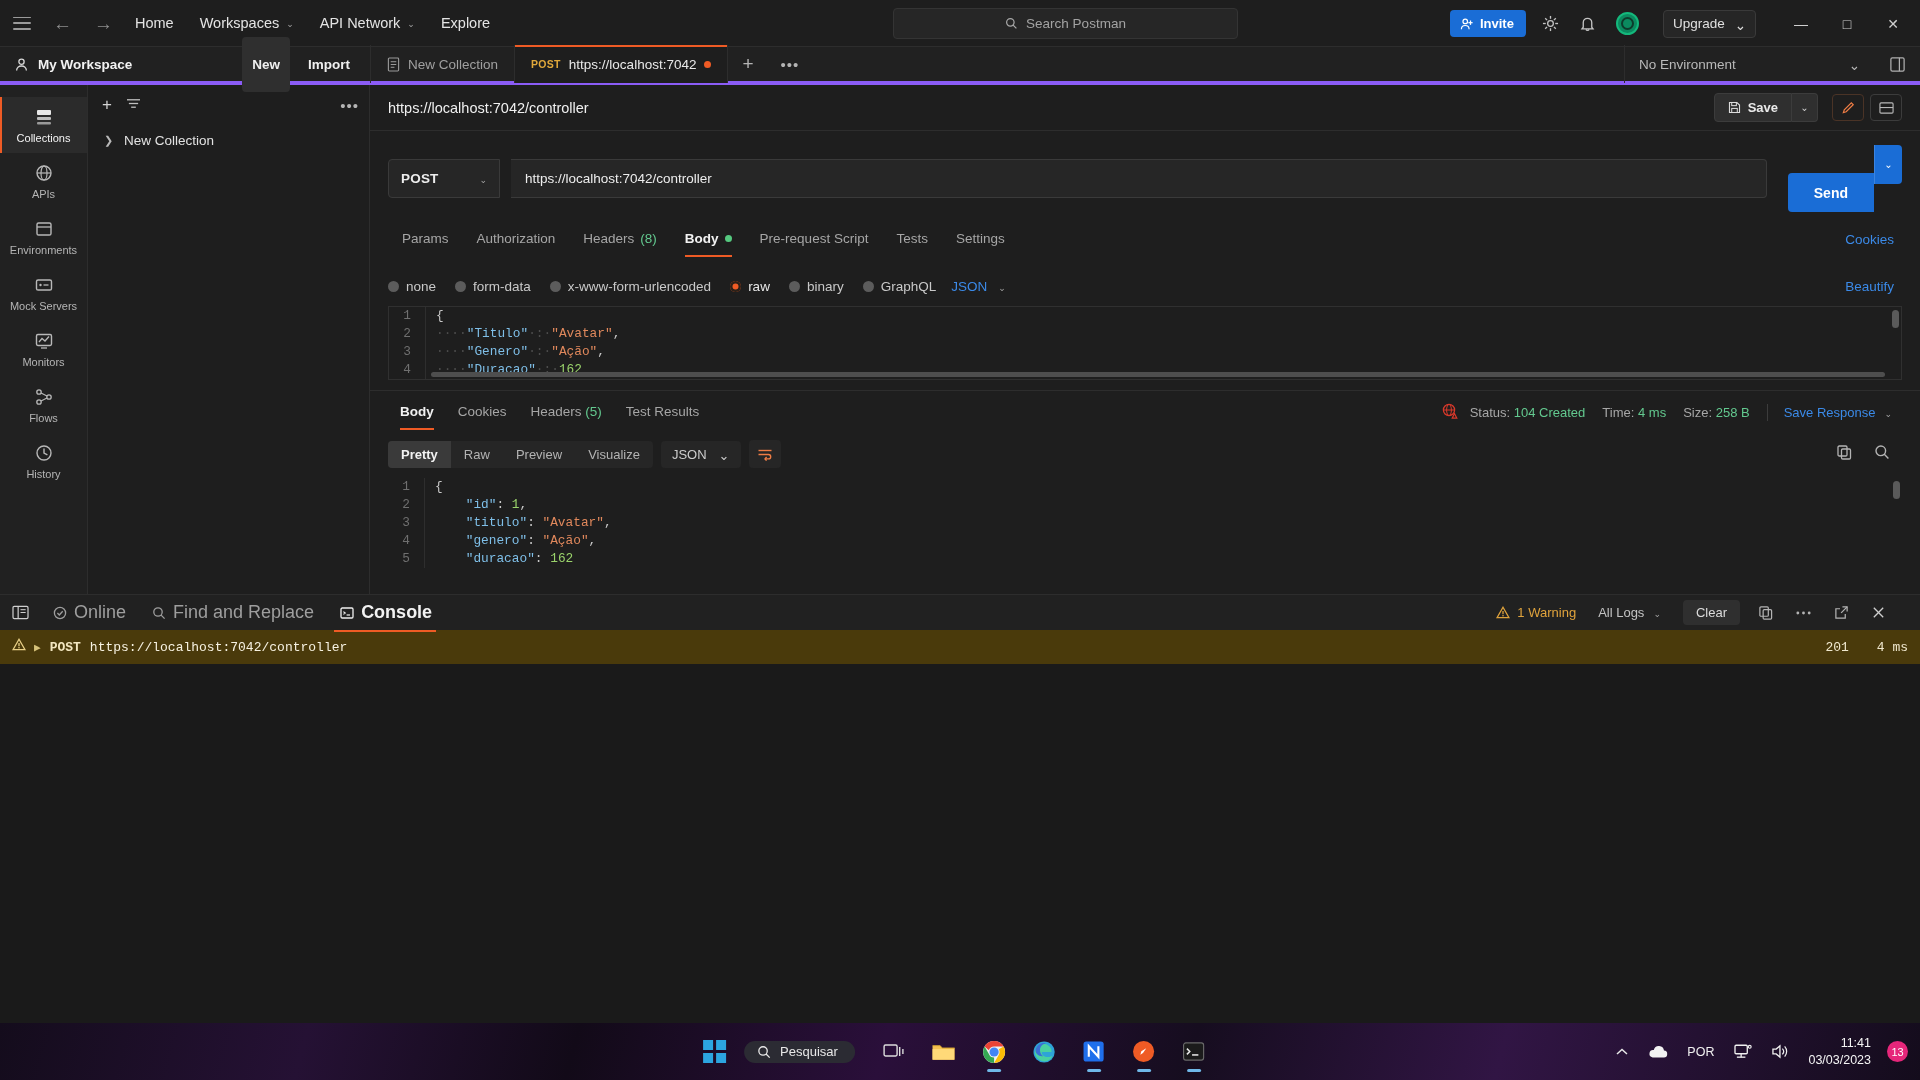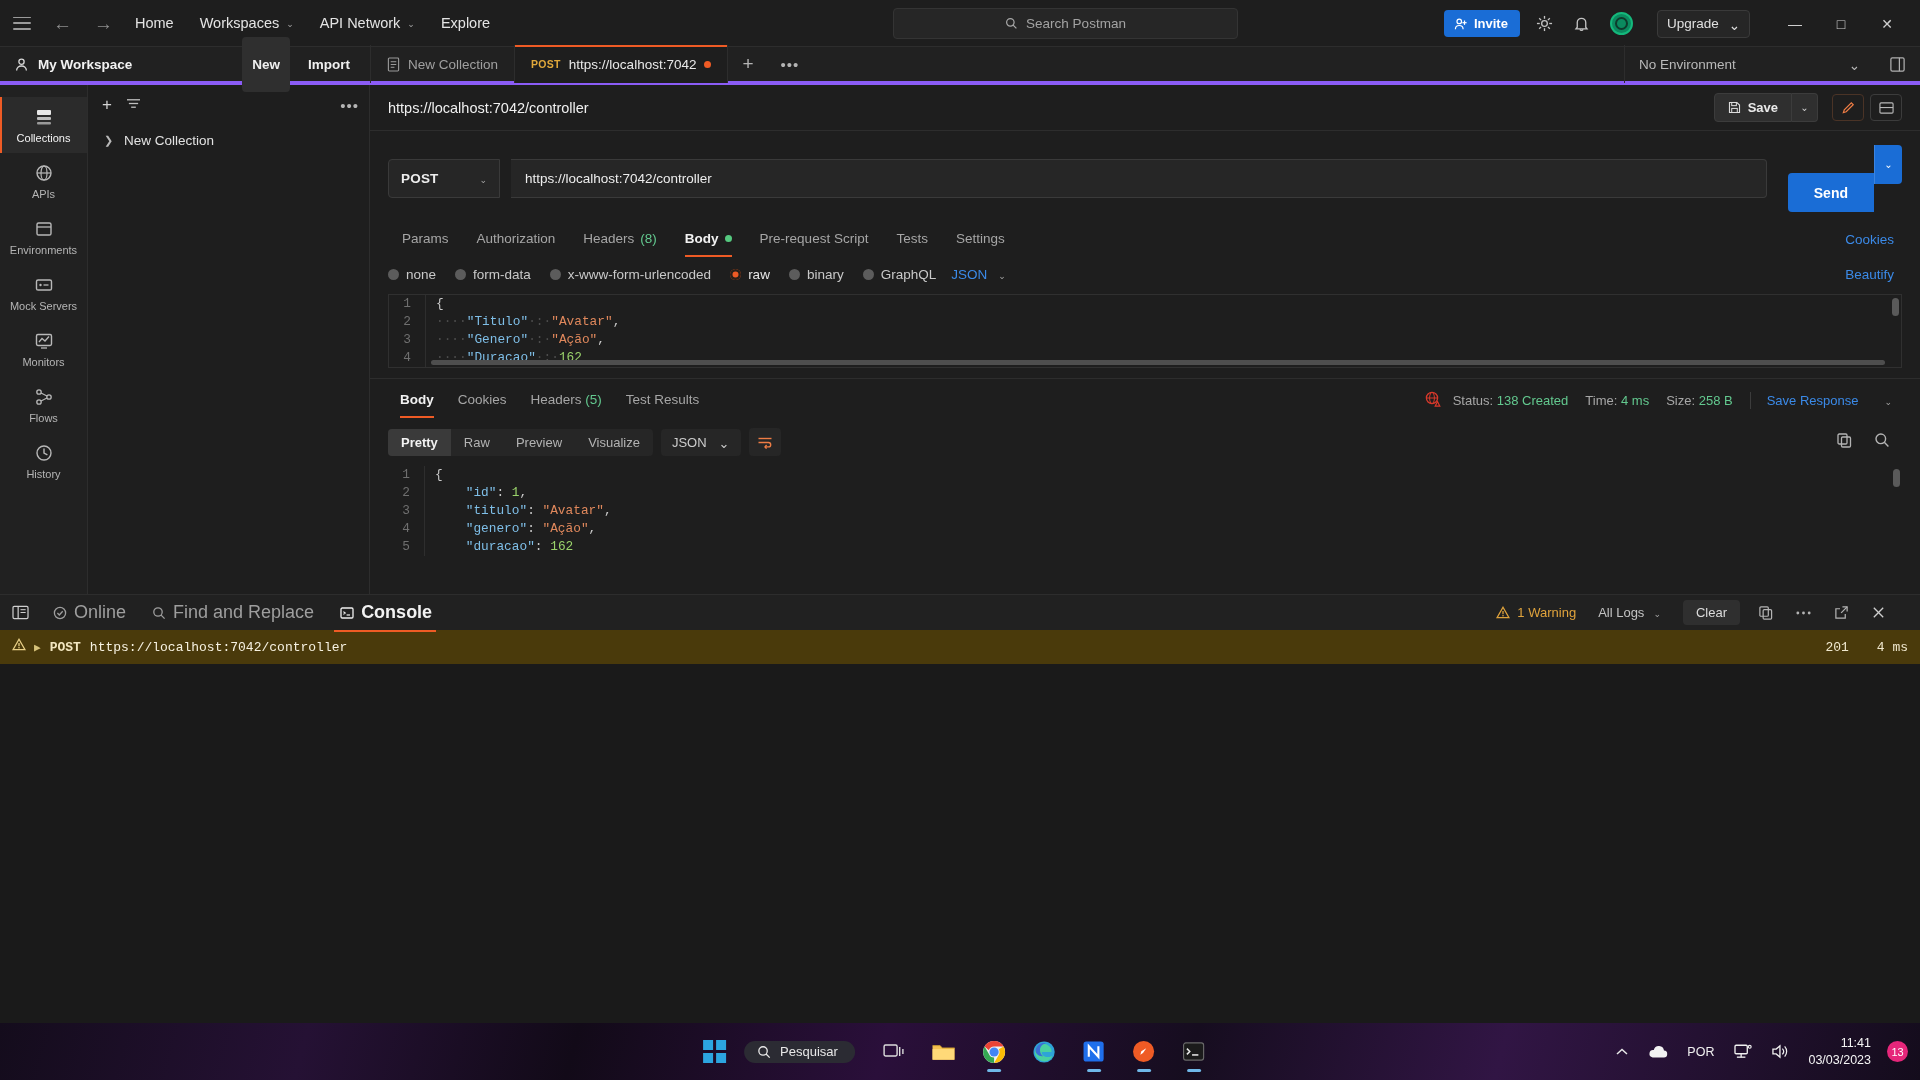--- a/index.html
+++ b/index.html
@@ -31,7 +31,7 @@
   }
   .search-wrap .sicon { width:13px; height:13px; }
   .search-ph { color:#a3a3a3; font-size:13.5px; }
-  .topright { position:absolute; right:10px; top:0; height:47px; display:flex; align-items:center; }
+  .topright { position:absolute; right:4px; top:0; height:47px; display:flex; align-items:center; }
   .invite-btn {
     background:#1a6dd6; color:#fff; font-size:13px; font-weight:bold;
     padding:6px 12px 6px 10px; border-radius:4px; display:flex; align-items:center; gap:6px;

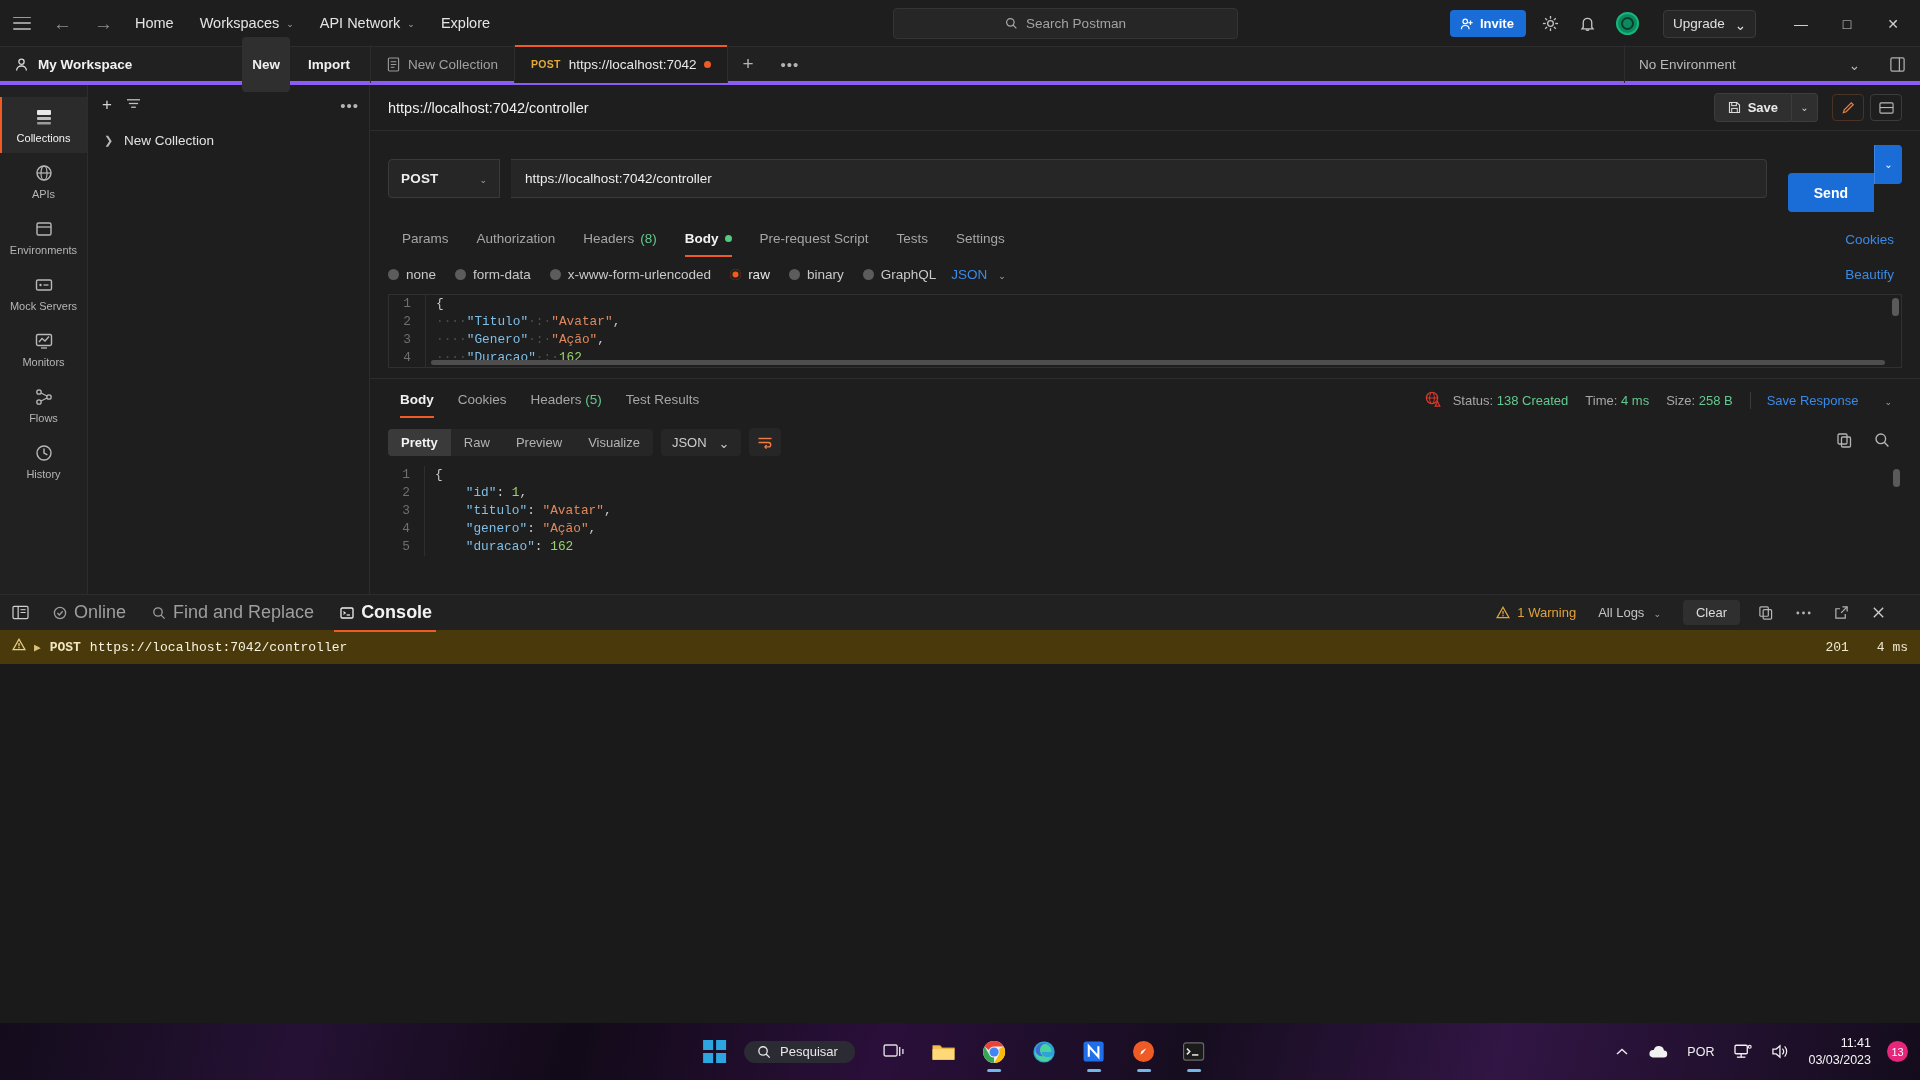--- a/index.html
+++ b/index.html
@@ -145,7 +145,7 @@
   .greendot { width:7px; height:7px; border-radius:50%; background:#55c97f;}
   .cookies-link { margin-left:auto; color:#3b8ae8; font-size:13.5px; cursor:pointer; padding-right:8px;}
 
-  .body-opts { display:flex; align-items:center; padding:0 18px; margin-top:10px; gap:0; }
+  .body-opts { display:flex; align-items:center; padding:0 18px; margin-top:22px; gap:0; }
   .radio { display:flex; align-items:center; gap:7px; margin-right:19px; cursor:pointer;}
   .radio .bullet { width:11px; height:11px; border-radius:50%; background:#5c5c5c; }
   .radio.sel .bullet { background:#ef5b25; box-shadow:inset 0 0 0 2.5px #2b2018;}

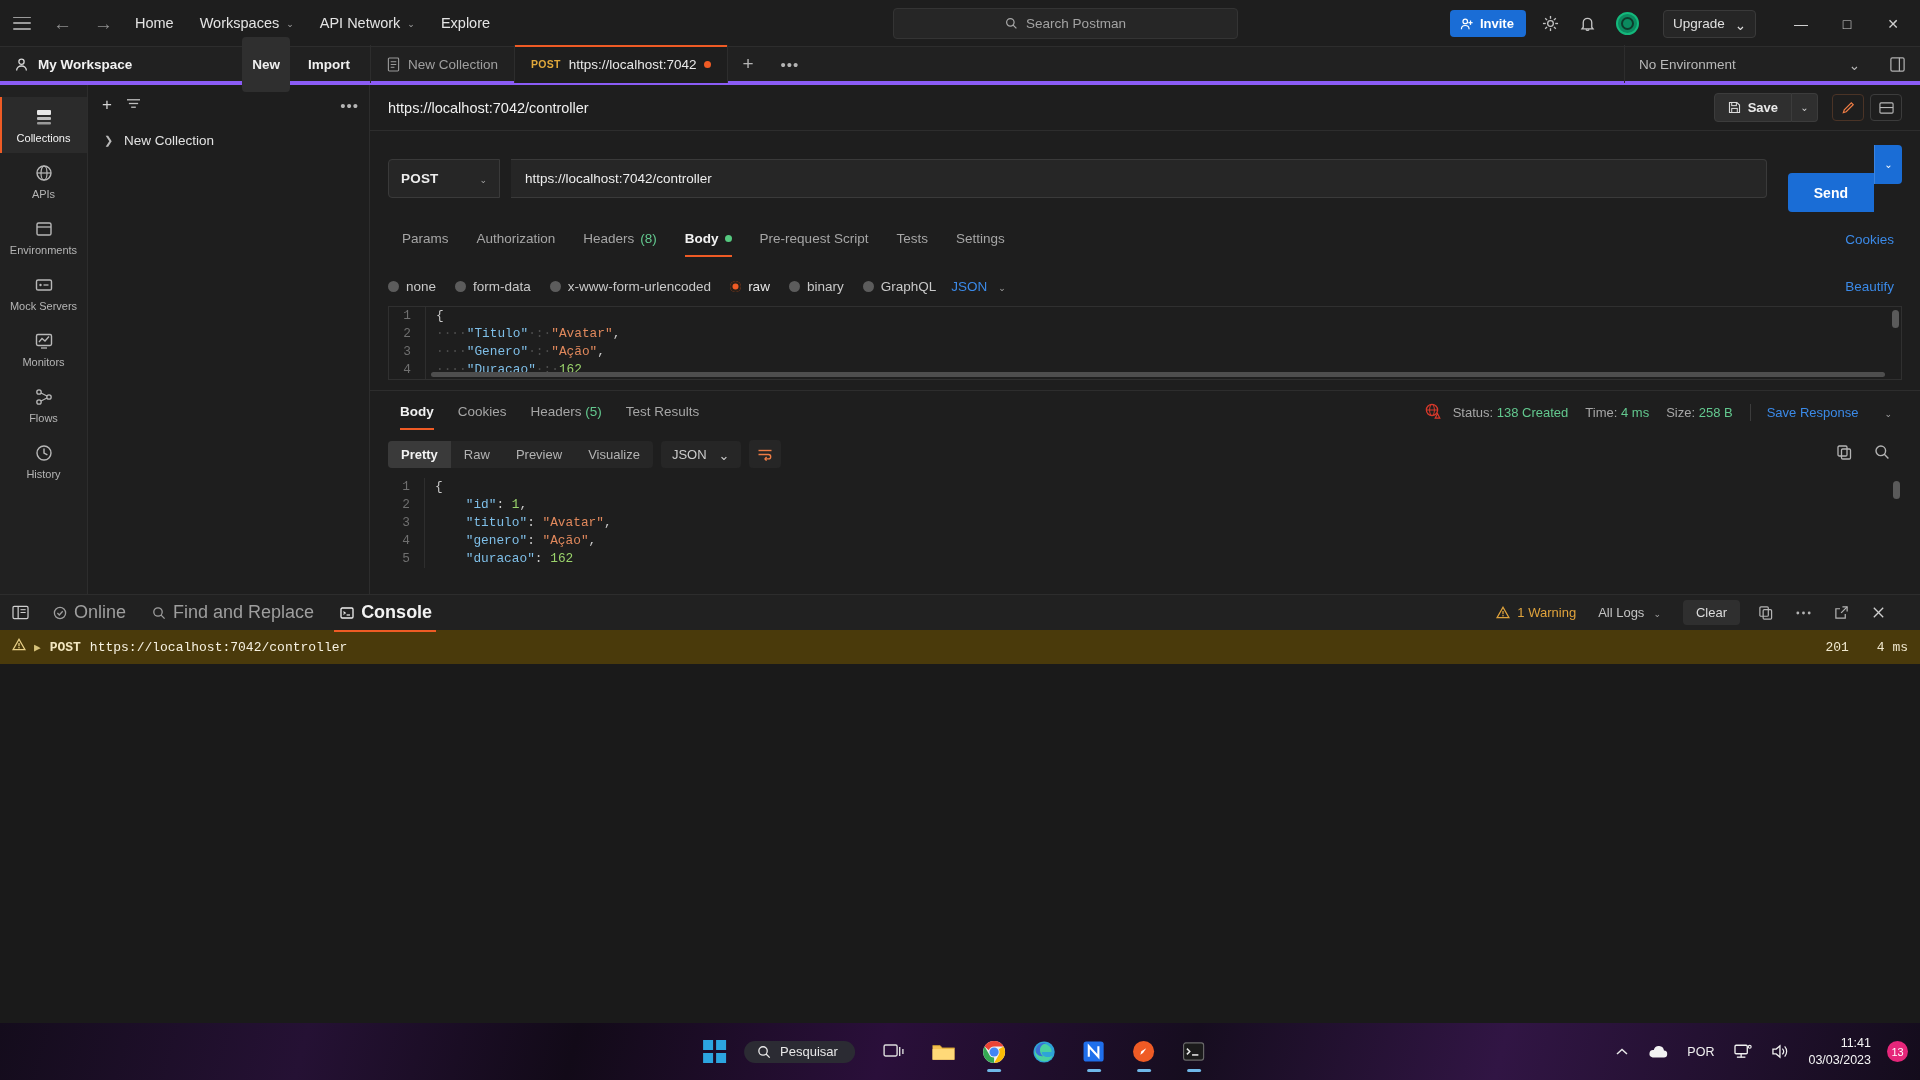--- a/index.html
+++ b/index.html
@@ -606,7 +606,7 @@
           </span>
           <span class="mi">
             <span>Status:</span>
-            <b>138 Created</b>
+            <b>104 Created</b>
           </span>
           <span class="mi">
             <span>Time:</span>

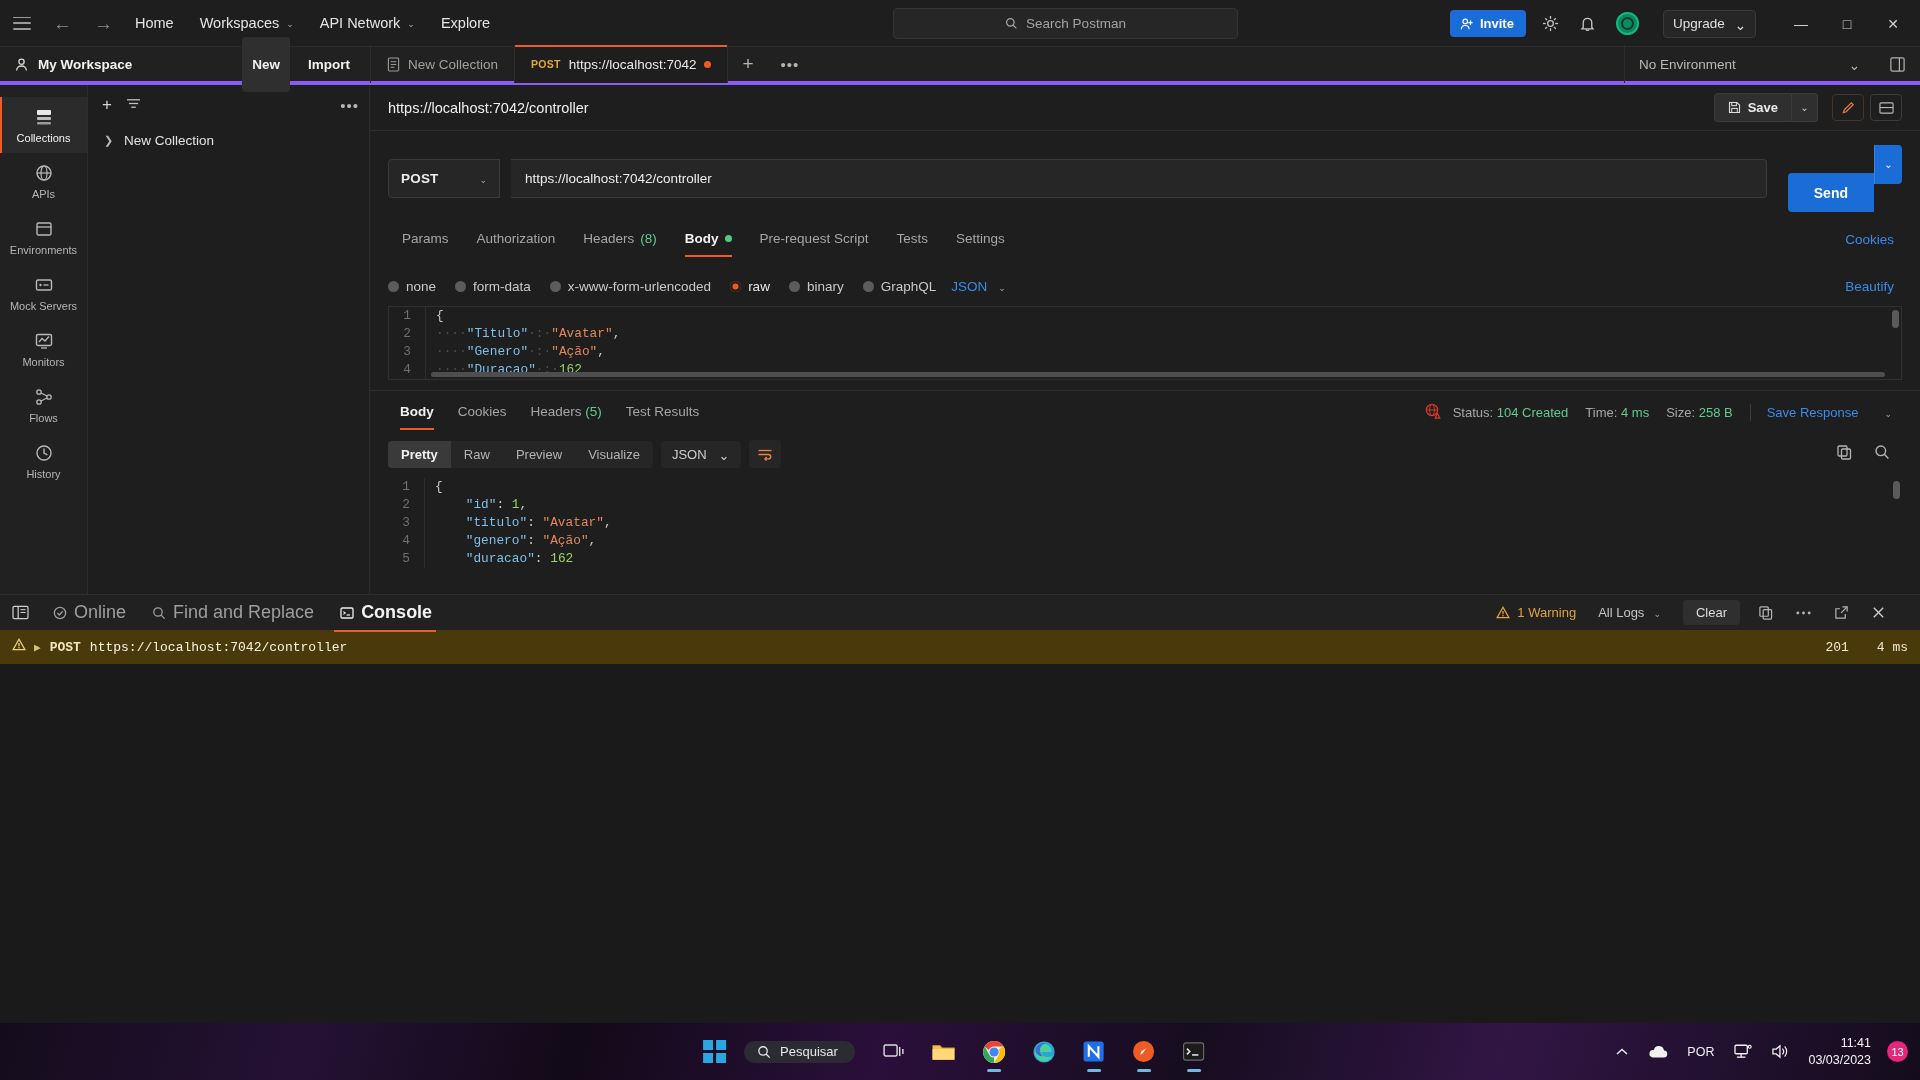--- a/index.html
+++ b/index.html
@@ -184,7 +184,7 @@
   .resp-meta .mi { color:#a7a7a7; font-size:13px; margin-right:17px; white-space:nowrap;}
   .resp-meta .mi b { color:#63c98f; font-weight:normal;}
   .vdiv { width:1px; height:17px; background:#3c3c3c; margin-right:16px;}
-  .save-resp { color:#3b8ae8; font-size:13px; display:flex; align-items:center; gap:26px; cursor:pointer;}
+  .save-resp { color:#3b8ae8; font-size:13px; display:flex; align-items:center; gap:9px; cursor:pointer;}
 
   .resp-ctrl { display:flex; align-items:center; padding:0 18px; margin-top:10px; gap:8px;}
   .seg { display:flex; background:#262626; border-radius:4px; overflow:hidden;}

